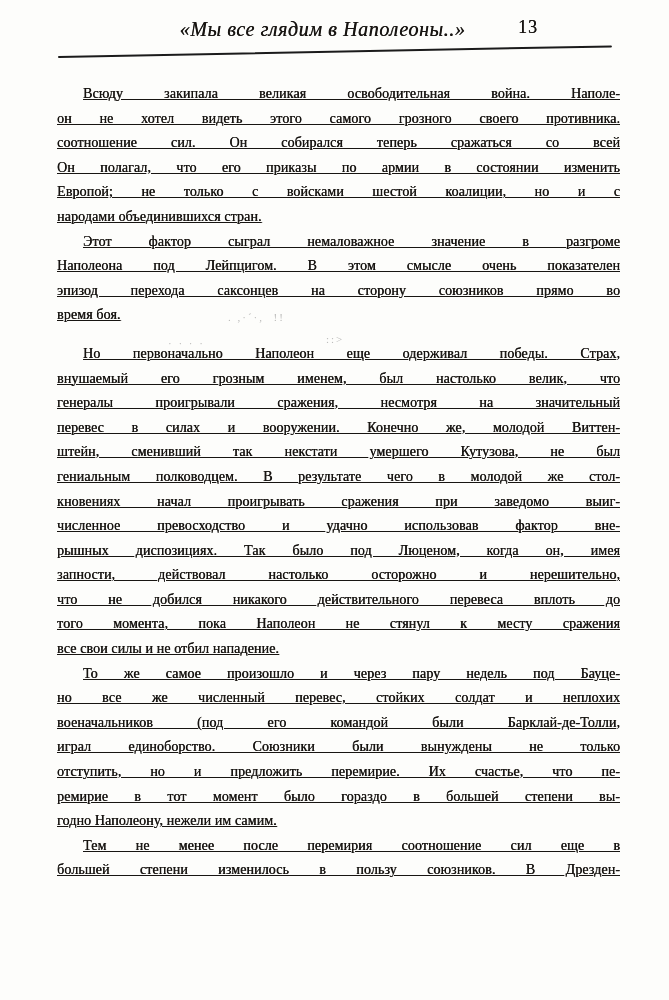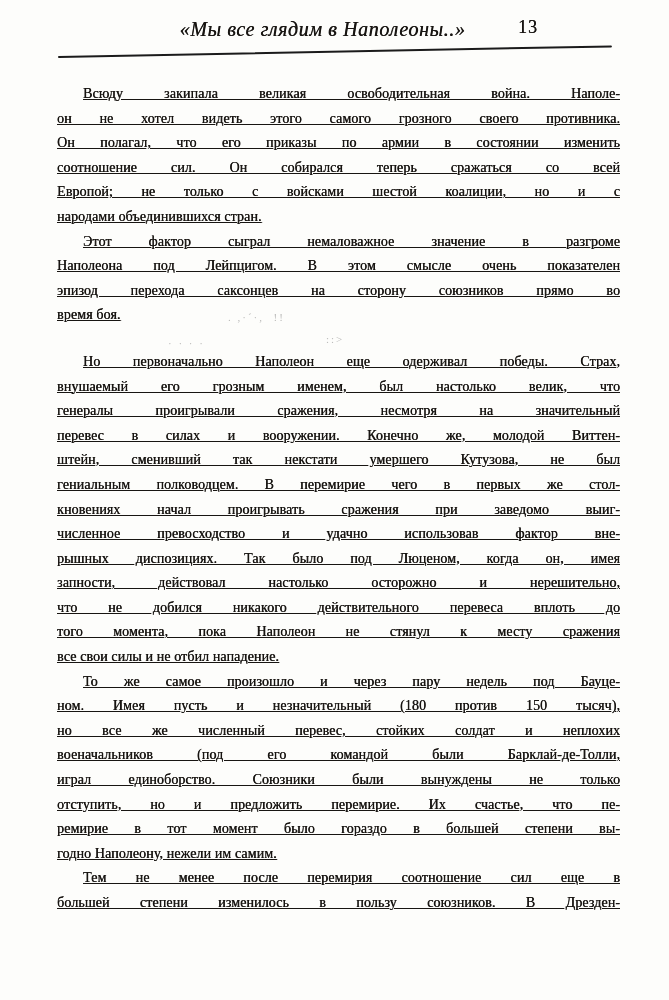--- a/index.html
+++ b/index.html
@@ -106,8 +106,8 @@
       <div class="paragraph">
         <div class="line">Всюду закипала великая освободительная война. Наполе-</div>
         <div class="line">он не хотел видеть этого самого грозного своего противника.</div>
+        <div class="line">соотношение сил. Он собирался теперь сражаться со всей</div>
         <div class="line">Он полагал, что его приказы по армии в состоянии изменить</div>
-        <div class="line">соотношение сил. Он собирался теперь сражаться со всей</div>
         <div class="line">Европой; не только с войсками шестой коалиции, но и с</div>
         <div class="line para-last">народами объединившихся стран.</div>
       </div>

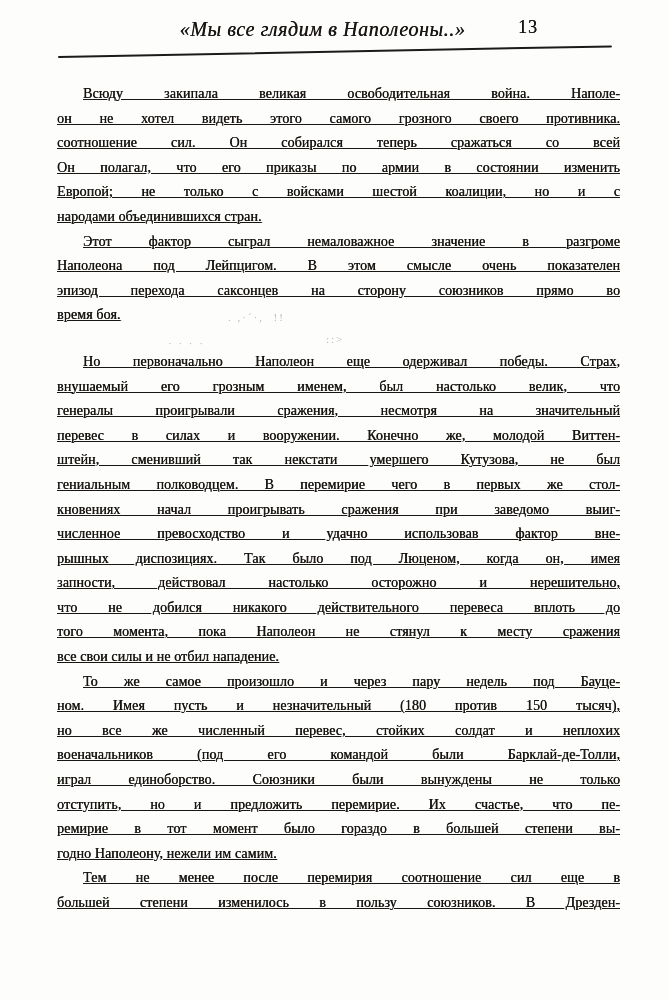--- a/index.html
+++ b/index.html
@@ -64,7 +64,7 @@
     text-decoration: underline;
   }
   .paragraph { margin: 0; }
-  .paragraph.gap-before { margin-top: 22px; }
+  .paragraph.gap-before { margin-top: 14px; }
   .line {
     height: 24.6px;
     line-height: 24.6px;

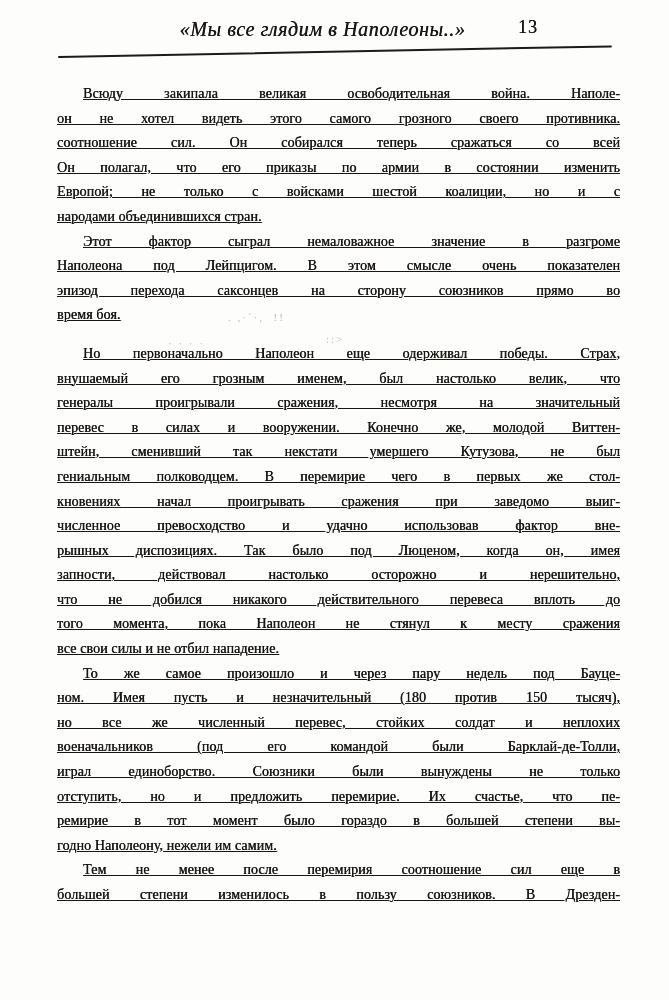--- a/index.html
+++ b/index.html
@@ -123,7 +123,7 @@
         <div class="line">генералы проигрывали сражения, несмотря на значительный</div>
         <div class="line">перевес в силах и вооружении. Конечно же, молодой Виттен-</div>
         <div class="line">штейн, сменивший так некстати умершего Кутузова, не был</div>
-        <div class="line">гениальным полководцем. В перемирие чего в первых же стол-</div>
+        <div class="line">гениальным полководцем. В результате чего в молодой же стол-</div>
         <div class="line">кновениях начал проигрывать сражения при заведомо выиг-</div>
         <div class="line">численное превосходство и удачно использовав фактор вне-</div>
         <div class="line">рышных диспозициях. Так было под Люценом, когда он, имея</div>

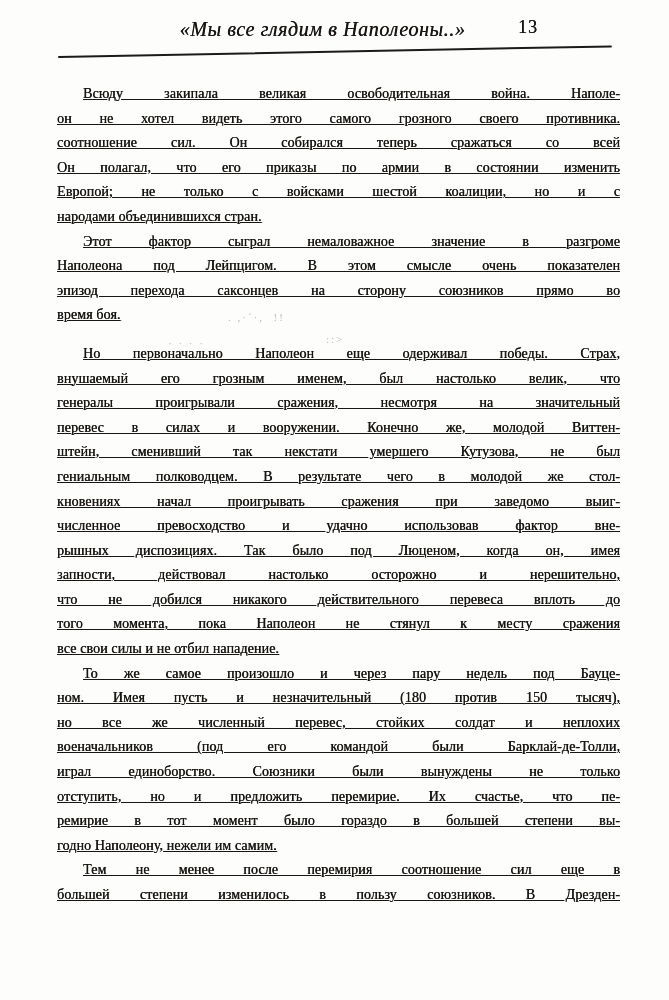--- a/index.html
+++ b/index.html
@@ -134,7 +134,6 @@
       </div>
       <div class="paragraph">
         <div class="line">То же самое произошло и через пару недель под Бауце-</div>
-        <div class="line">ном. Имея пусть и незначительный (180 против 150 тысяч),</div>
         <div class="line">но все же численный перевес, стойких солдат и неплохих</div>
         <div class="line">военачальников (под его командой были Барклай-де-Толли,</div>
         <div class="line">играл единоборство. Союзники были вынуждены не только</div>

